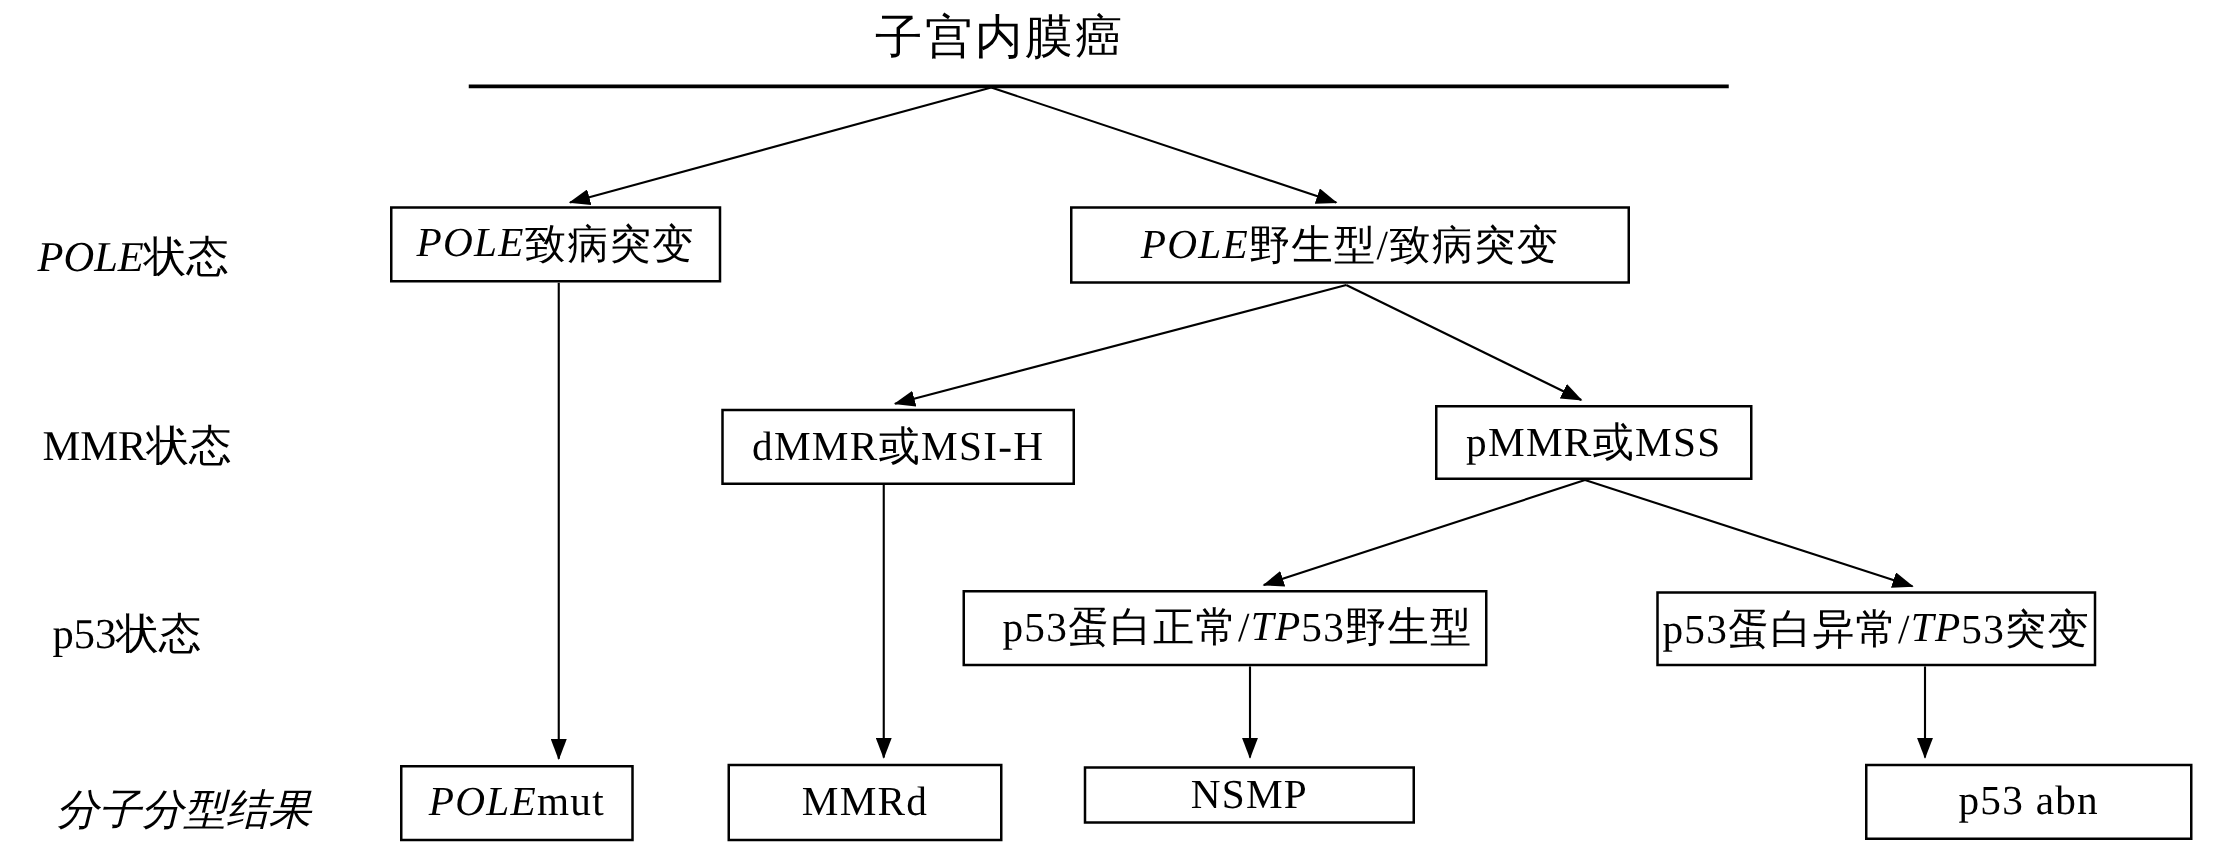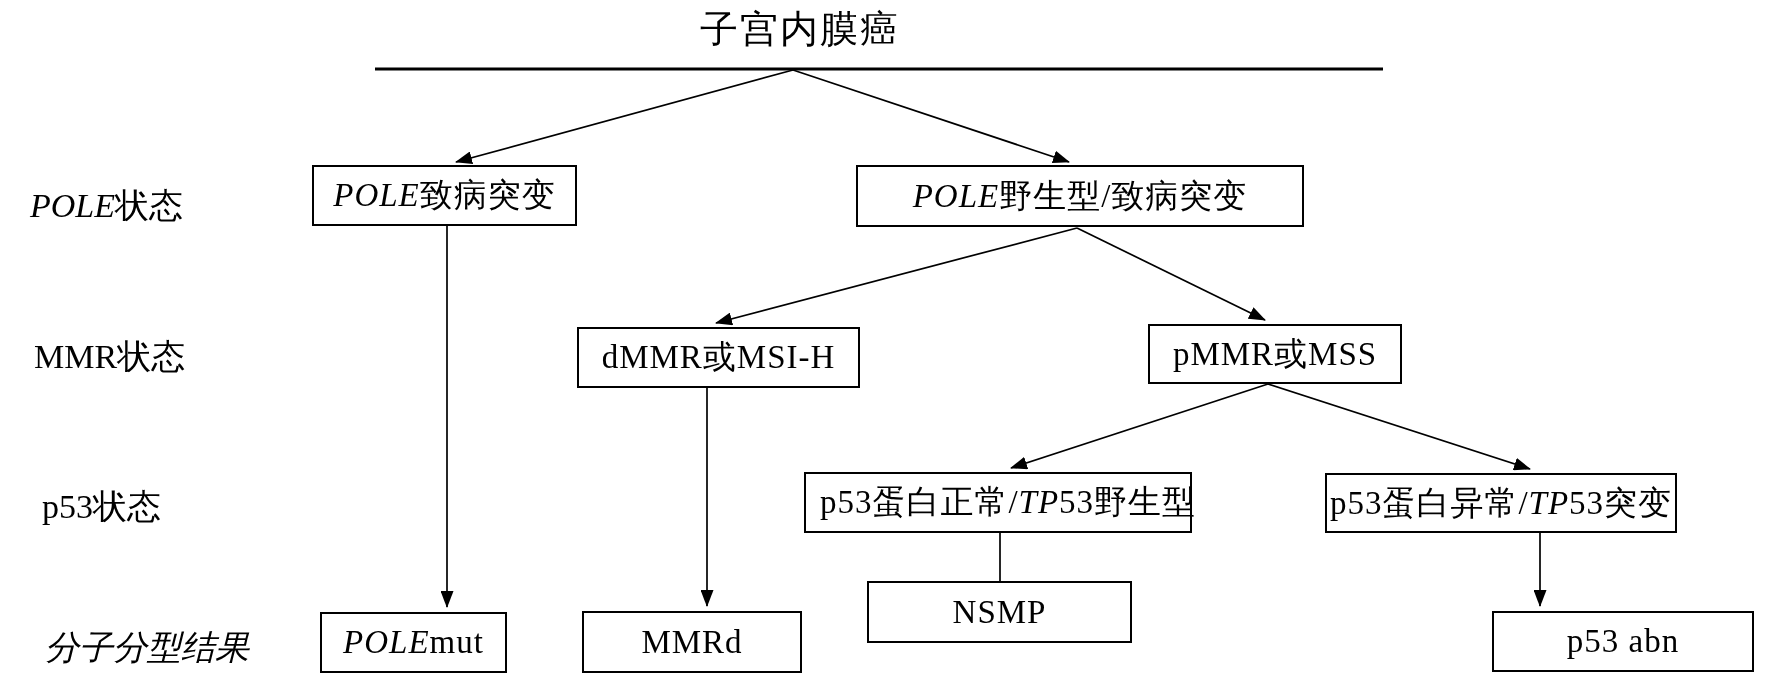--- a/index.html
+++ b/index.html
@@ -72,7 +72,7 @@
   <div class="node" style="left:565px;top:327px;width:283px;height:61px;margin-left:12px;">dMMR或MSI-H</div>
   <div class="node" style="left:1148px;top:324px;width:254px;height:60px;">pMMR或MSS</div>
 
-  <div class="node" style="left:804px;top:472px;width:388px;height:61px;padding-left:20px;">
+  <div class="node" style="left:770px;top:472px;width:420px;height:61px;padding-left:20px;">
     <span>p53蛋白正常/</span>
       <span class="it">TP</span>
       <span>53野生型</span>

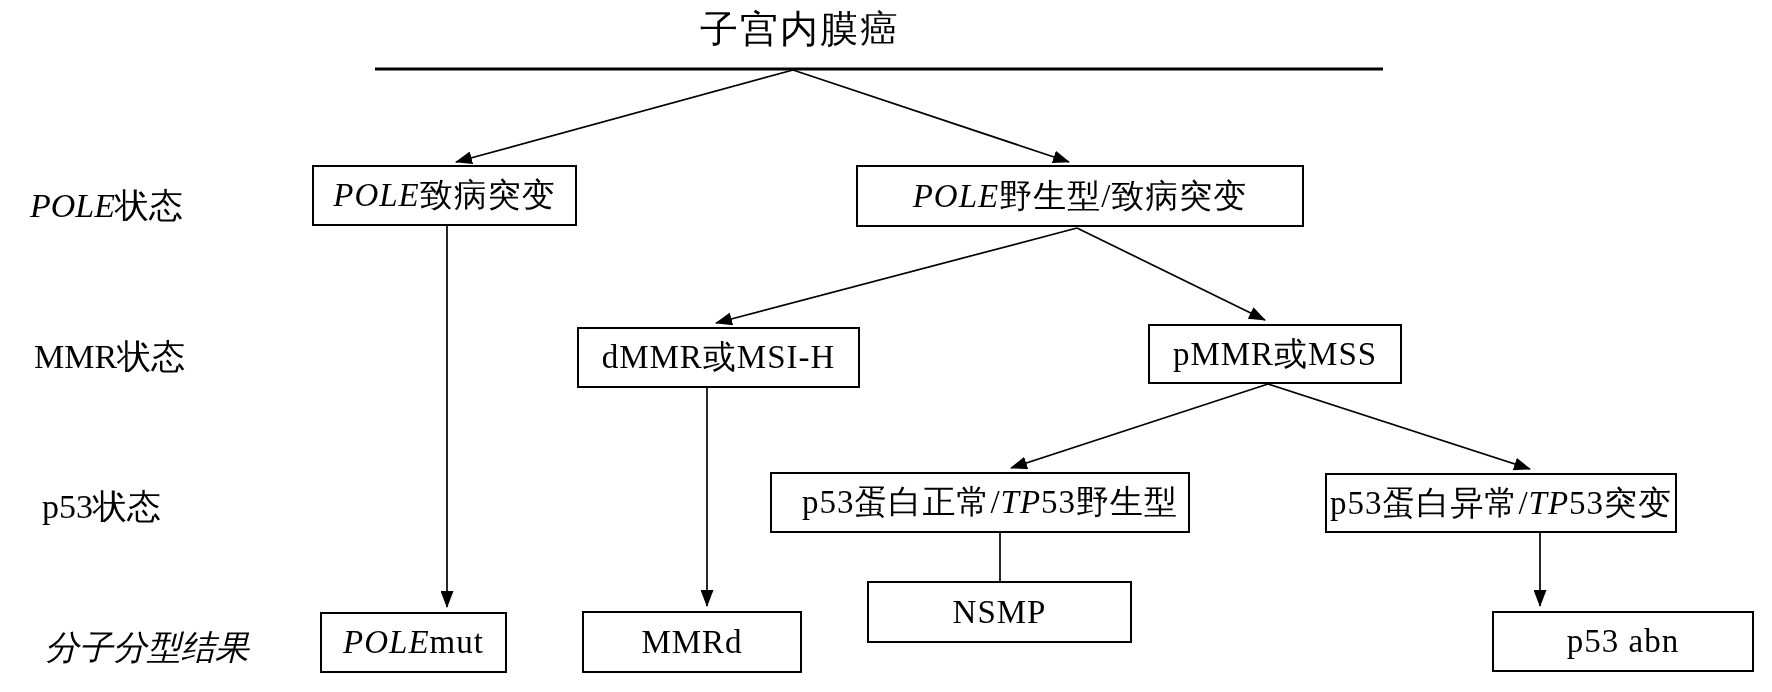--- a/index.html
+++ b/index.html
@@ -88,7 +88,7 @@
       <span> mut</span>
   </div>
   <div class="node" style="left:582px;top:611px;width:220px;height:62px;">MMRd</div>
-  <div class="node" style="left:867px;top:581px;width:265px;height:62px;">NSMP</div>
+  <div class="node" style="left:867px;top:613px;width:265px;height:46px;">NSMP</div>
   <div class="node" style="left:1492px;top:611px;width:262px;height:61px;">p53 abn</div>
 
 </div>

